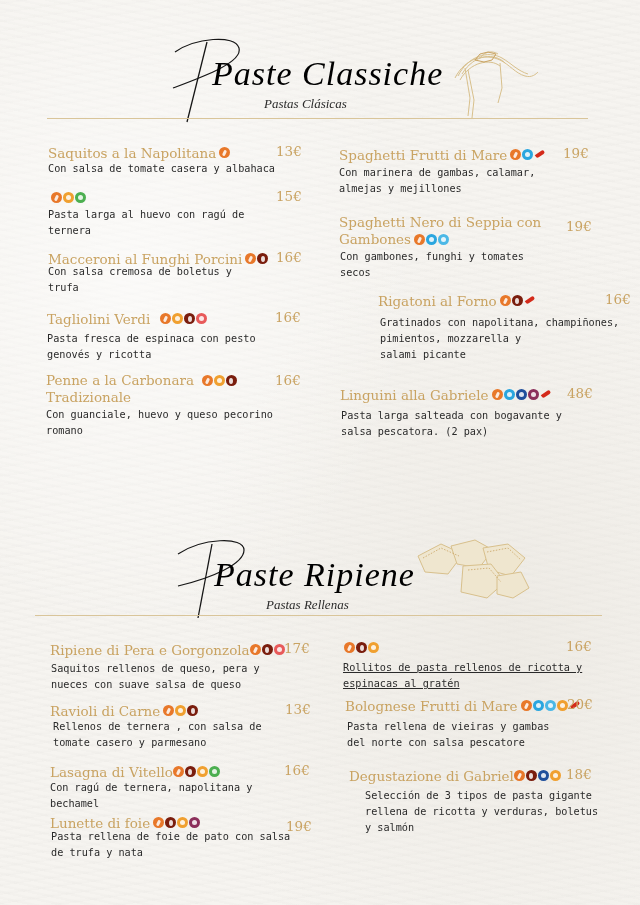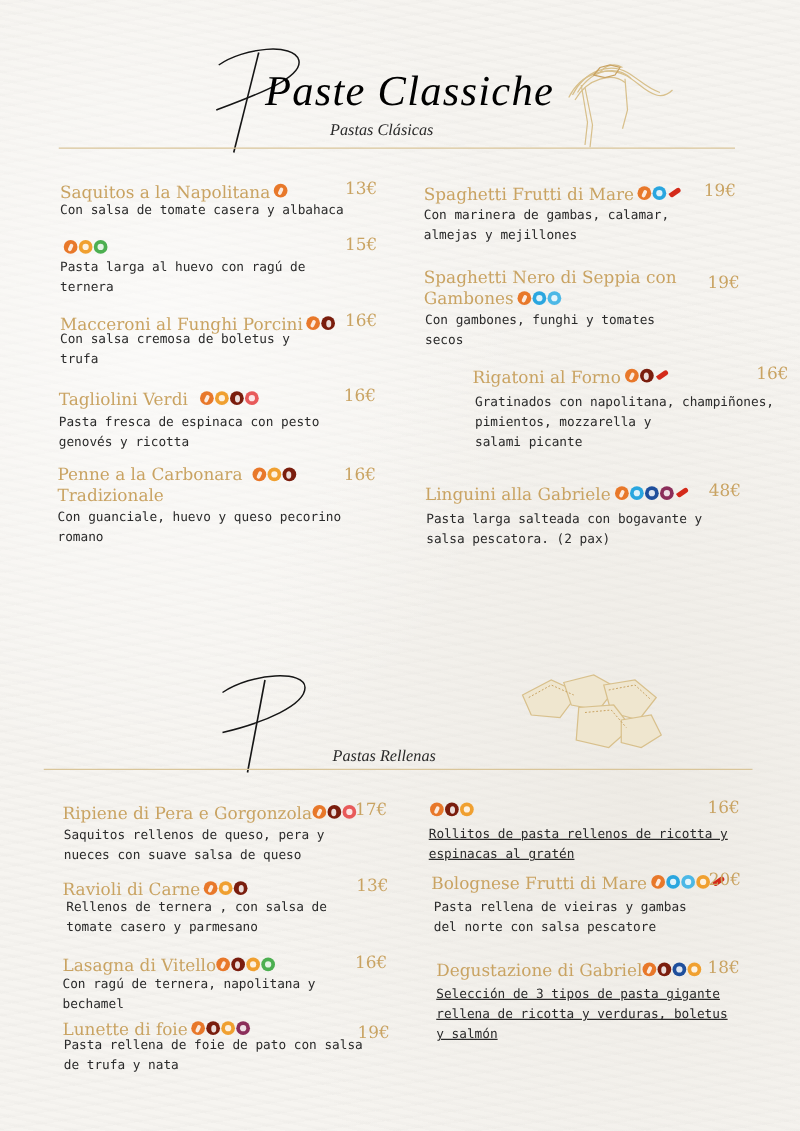--- a/index.html
+++ b/index.html
@@ -240,6 +240,7 @@
     <path d="M6 24 C30 8,72 6,72 20 C72 34,40 48,6 56" fill="none" stroke="#161616" stroke-width="1.2"></path>
     <path d="M40 14 L26 88" fill="none" stroke="#161616" stroke-width="1.3"></path>
   </svg>
+  <div class="script-title" style="left:214px;top:36px;font-size:34px;">Paste Ripiene</div>
   <div class="script-sub" style="left:266px;top:77px;">Pastas Rellenas</div>
   <div class="divider" style="left:35px;top:95px;width:567px;"></div>
 </div>

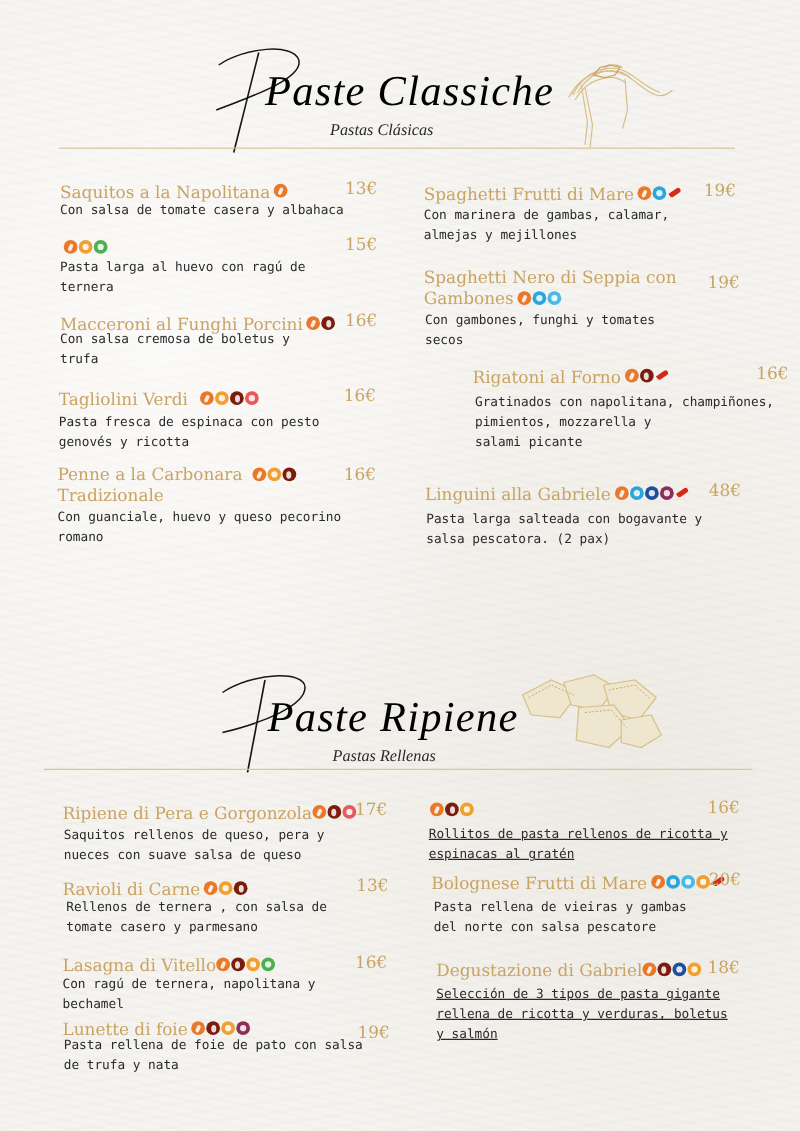--- a/index.html
+++ b/index.html
@@ -323,7 +323,7 @@
       <span class="al lactose"></span>
     </span>
   <div class="item-price" style="left:217px;top:0;">18€</div>
-  <div class="item-desc" style="left:0;top:22px;text-decoration:underline;">Selección de 3 tipos de pasta gigante
+  <div class="item-desc" style="left:16px;top:22px;">Selección de 3 tipos de pasta gigante
 rellena de ricotta y verduras, boletus
 y salmón</div>
 </div>

